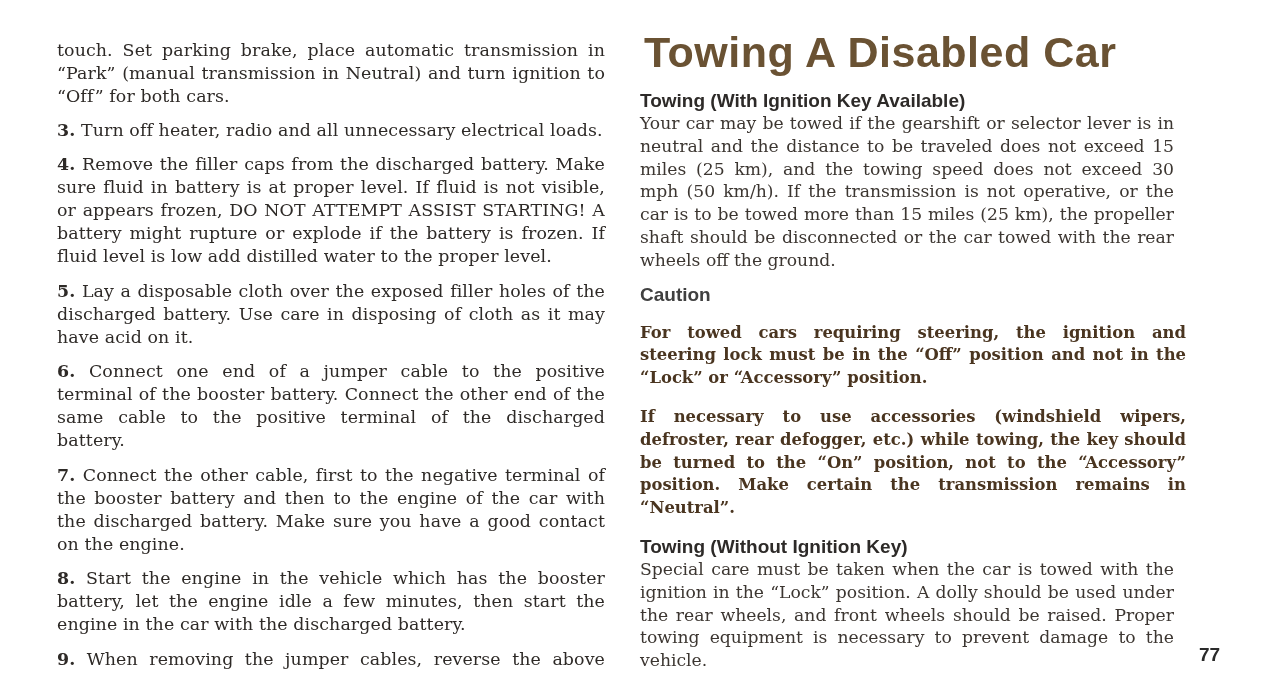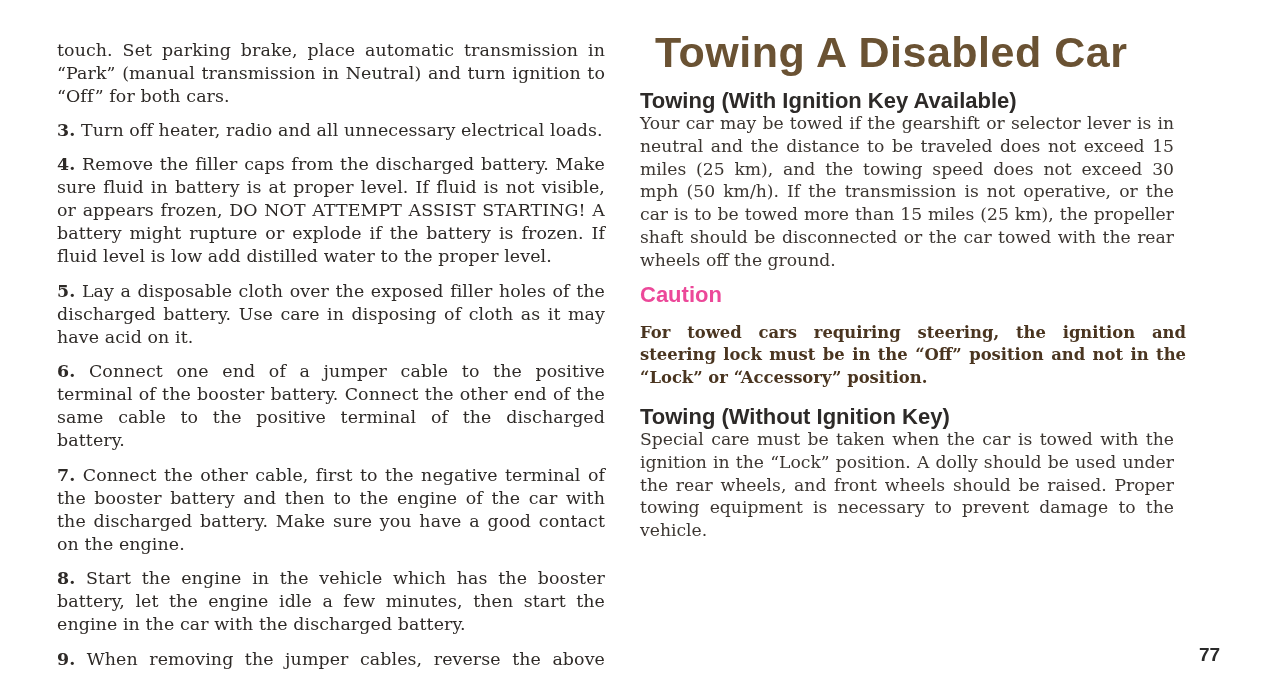--- a/index.html
+++ b/index.html
@@ -22,7 +22,7 @@
   }
   .title {
     font-family: "Liberation Sans", sans-serif; font-weight: bold;
-    font-size: 43px; color: #6a5233; margin: 0 0 12px 15px; line-height: 52px;
+    font-size: 43px; color: #6a5233; margin: 0 0 12px 4px; line-height: 52px;
     letter-spacing: 0.5px;
   }
   .h2 {

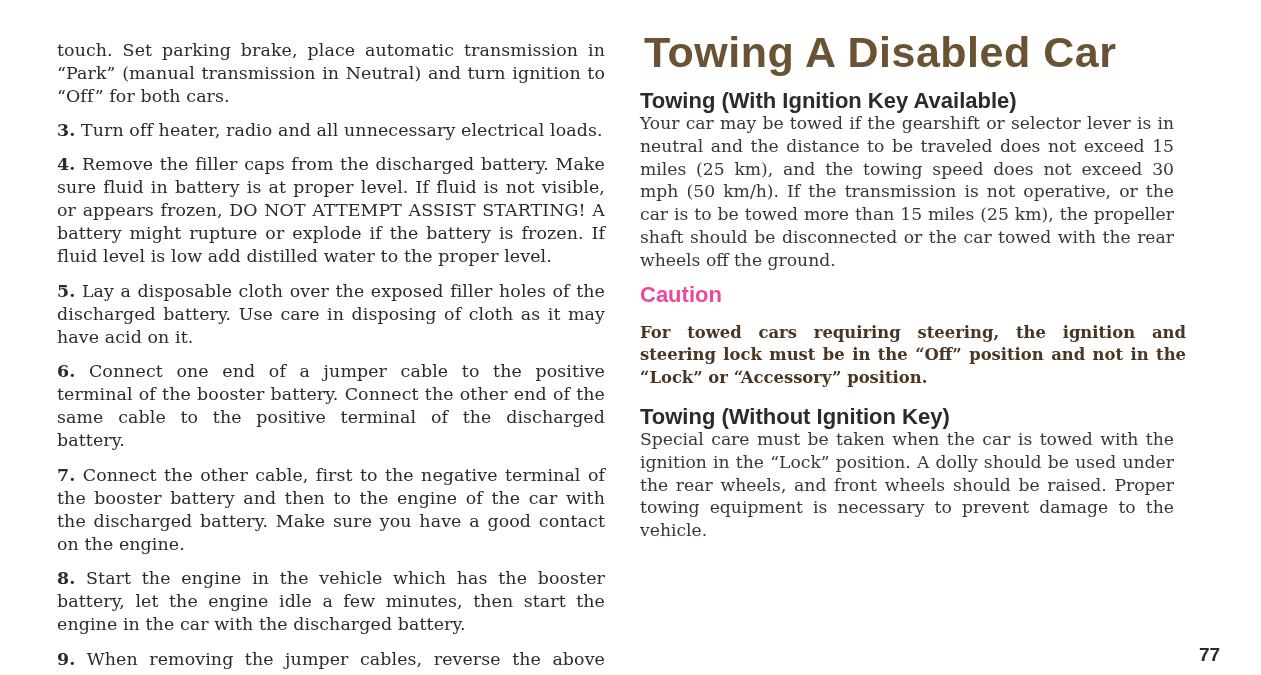--- a/index.html
+++ b/index.html
@@ -27,7 +27,7 @@
   }
   .h2 {
     font-family: "Liberation Sans", sans-serif; font-weight: bold;
-    font-size: 22px; color: #2d2a28; margin: 0; line-height: 22px;
+    font-size: 19px; color: #2d2a28; margin: 0; line-height: 22px;
   }
   .h2.brown { color: #ec4899; margin-top: 12px; }
   .body-text { font-size: 17.2px; line-height: 22.8px; margin: 0 12px 2px 0; color: #3c3631; text-align: justify; text-align-last: left; }

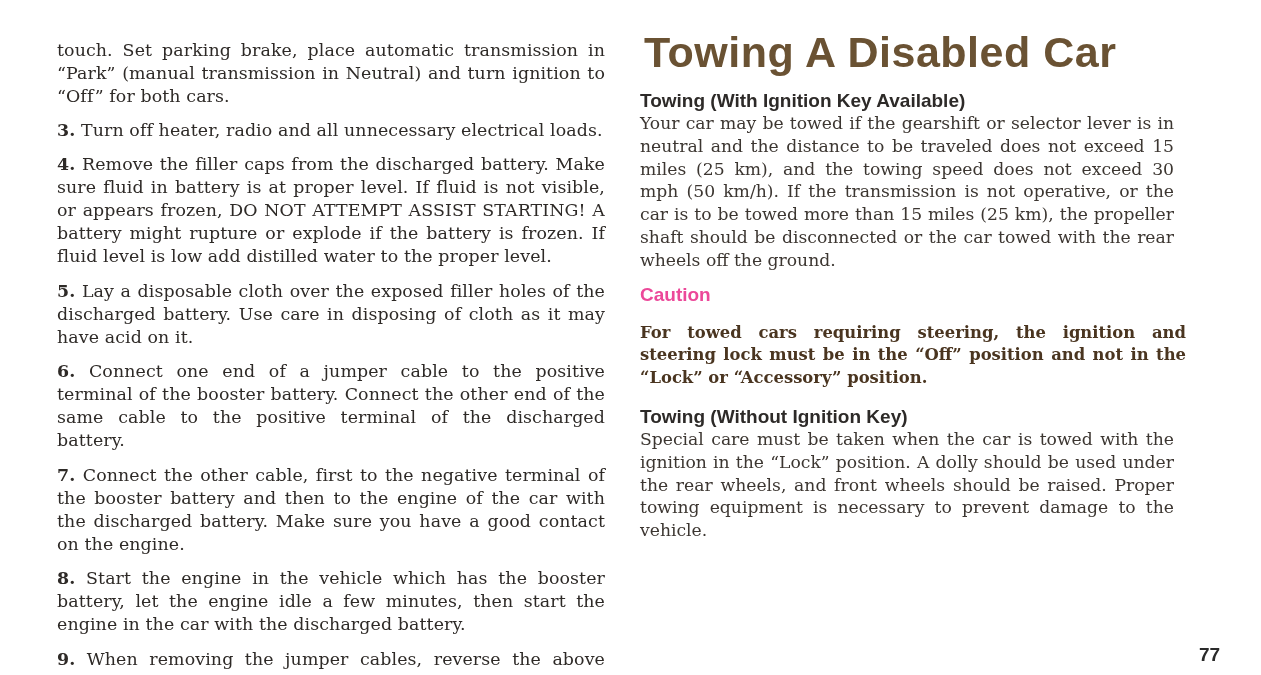--- a/index.html
+++ b/index.html
@@ -29,7 +29,7 @@
     font-family: "Liberation Sans", sans-serif; font-weight: bold;
     font-size: 19px; color: #2d2a28; margin: 0; line-height: 22px;
   }
-  .h2.brown { color: #ec4899; margin-top: 12px; }
+  .h2.brown { color: #404040; margin-top: 12px; }
   .body-text { font-size: 17.2px; line-height: 22.8px; margin: 0 12px 2px 0; color: #3c3631; text-align: justify; text-align-last: left; }
   .caution-text { font-size: 16.4px; line-height: 22.8px; margin: 16px 0 6px 0; color: #4a3520; font-weight: bold; text-align: justify; text-align-last: left; }
   .spacer { height: 10px; }

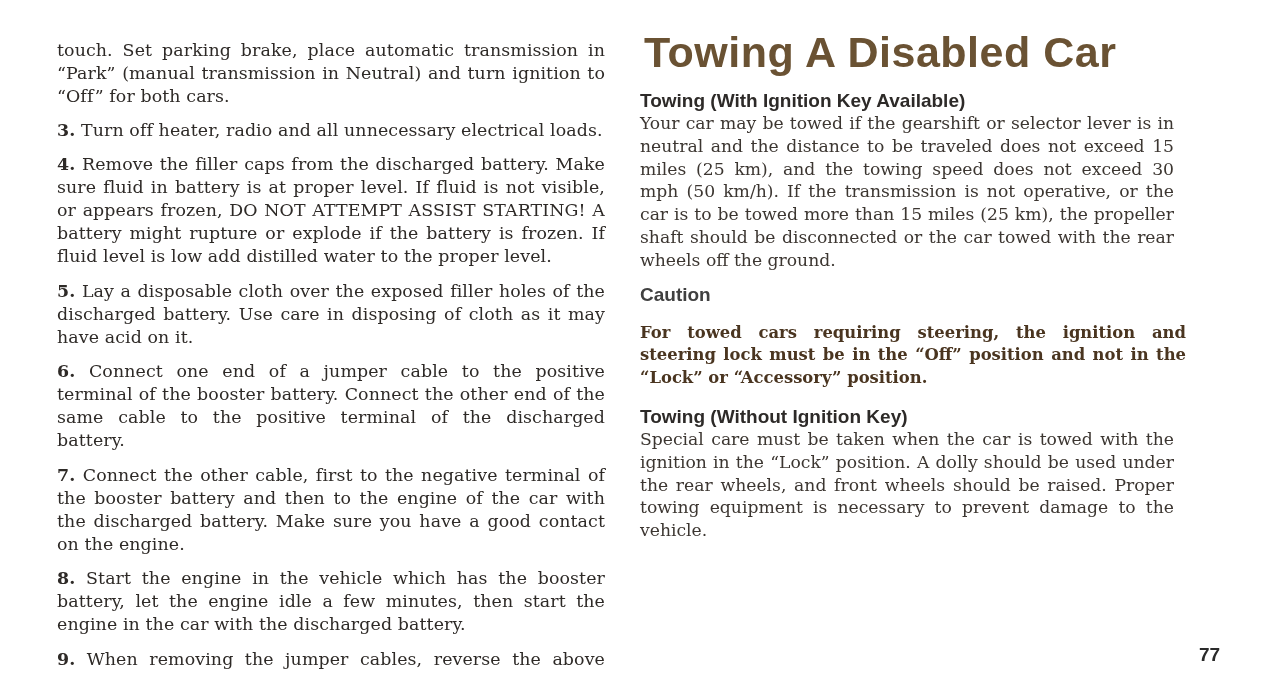--- a/index.html
+++ b/index.html
@@ -59,6 +59,7 @@
   <p class="body-text">Your car may be towed if the gearshift or selector lever is in neutral and the distance to be traveled does not exceed 15 miles (25 km), and the towing speed does not exceed 30 mph (50 km/h). If the transmission is not operative, or the car is to be towed more than 15 miles (25 km), the propeller shaft should be disconnected or the car towed with the rear wheels off the ground.</p>
   <h2 class="h2 brown">Caution</h2>
   <p class="caution-text">For towed cars requiring steering, the ignition and steering lock must be in the “Off” position and not in the “Lock” or “Accessory” position.</p>
+  <p class="caution-text">If necessary to use accessories (windshield wipers, defroster, rear defogger, etc.) while towing, the key should be turned to the “On” position, not to the “Accessory” position. Make certain the transmission remains in “Neutral”.</p>
   <div class="spacer"></div>
   <h2 class="h2">Towing (Without Ignition Key)</h2>
   <p class="body-text">Special care must be taken when the car is towed with the ignition in the “Lock” position. A dolly should be used under the rear wheels, and front wheels should be raised. Proper towing equipment is necessary to prevent damage to the vehicle.</p>

